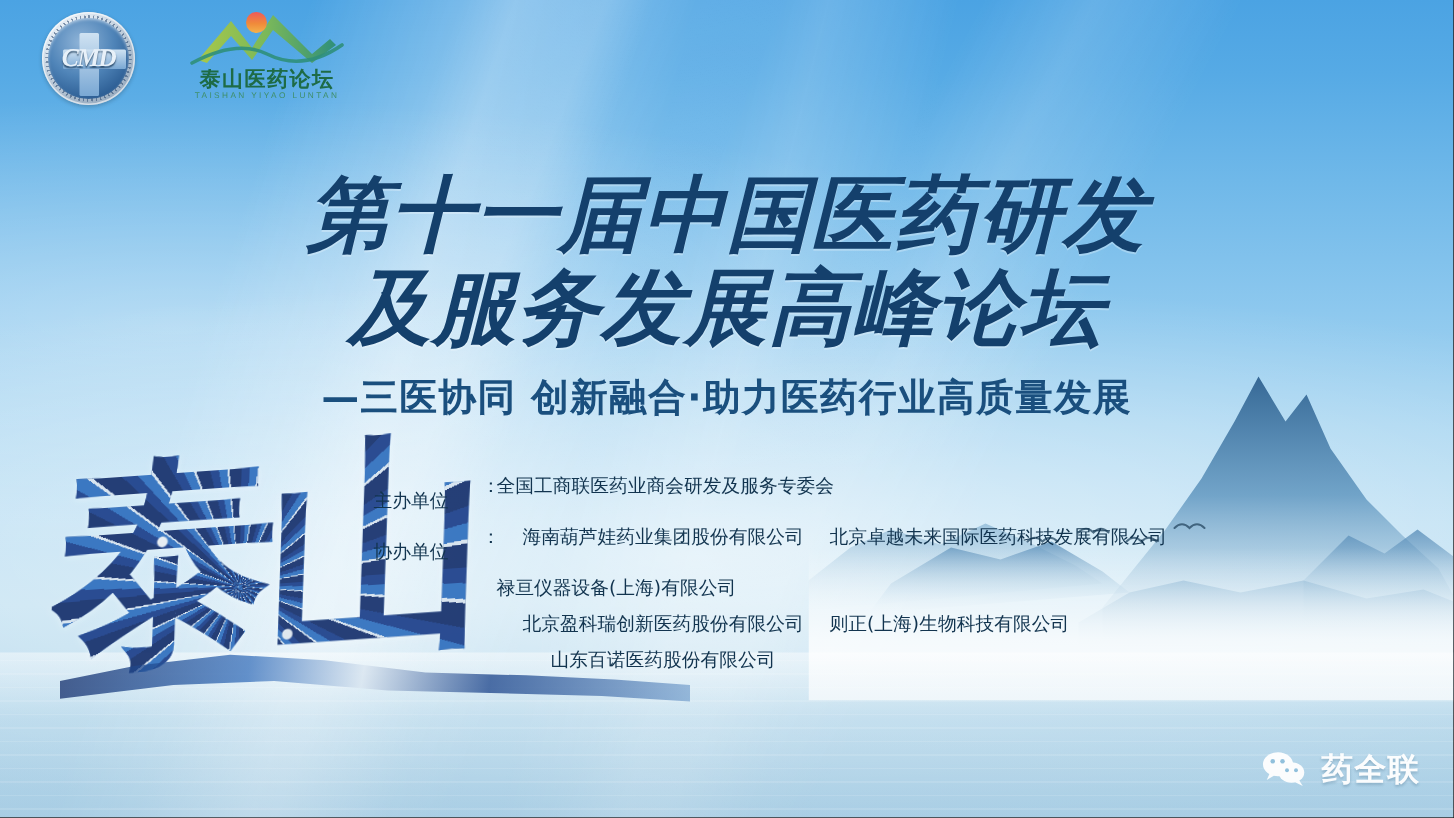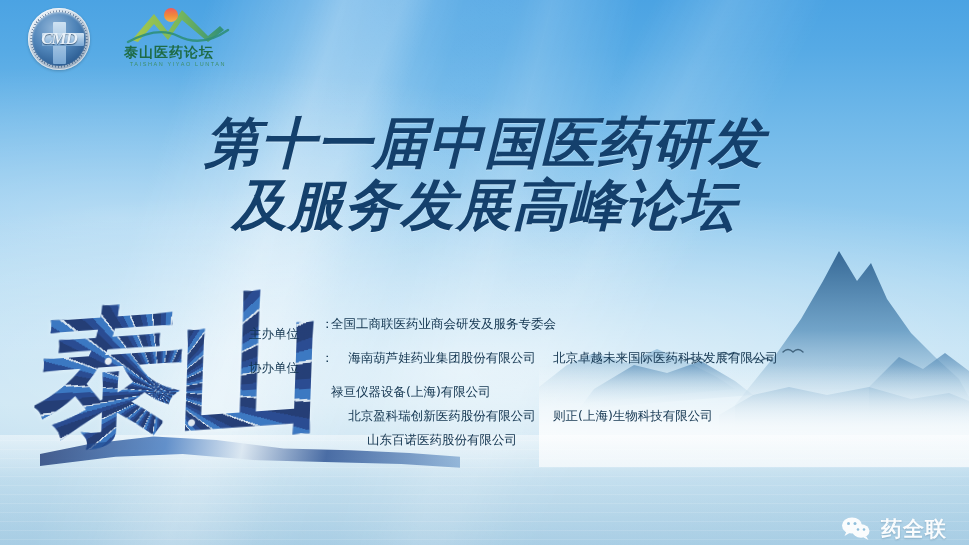--- a/index.html
+++ b/index.html
@@ -98,7 +98,7 @@
   .ts-logo .peaks svg{display:block;}
   .ts-logo .sun{position:absolute;left:40px;top:2px;width:14px;height:14px;border-radius:50%;
     background:linear-gradient(180deg,#ef5a5a 0%,#f08a3a 55%,#f3b24b 100%);}
-  .ts-cn{position:absolute;left:0;top:38px;width:108px;text-align:left;
+  .ts-cn{position:absolute;left:0;top:38px;width:108px;text-align:center;
     font-family:"DejaVu Sans","Liberation Sans",sans-serif;font-weight:700;font-size:14px;color:#1e6b46;letter-spacing:1px;}
   .ts-en{position:absolute;left:0;top:55px;width:108px;text-align:center;
     font-size:5.5px;color:#3f8f6a;letter-spacing:1.6px;}

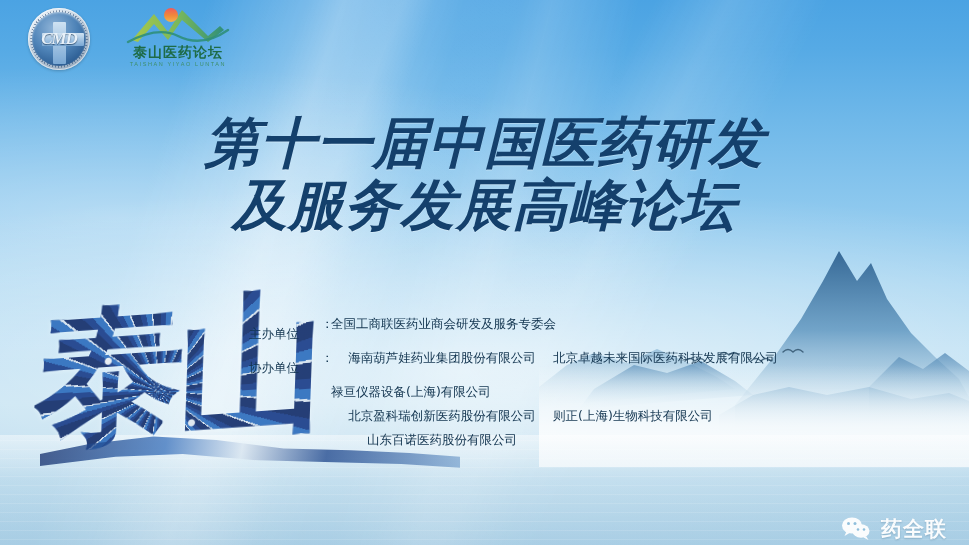--- a/index.html
+++ b/index.html
@@ -232,6 +232,7 @@
   <div class="title-wrap">
     <div class="title-line">第十一届中国医药研发</div>
     <div class="title-line">及服务发展高峰论坛</div>
+    <div class="subtitle">—三医协同 创新融合·助力医药行业高质量发展</div>
   </div>
 
   <div class="org">

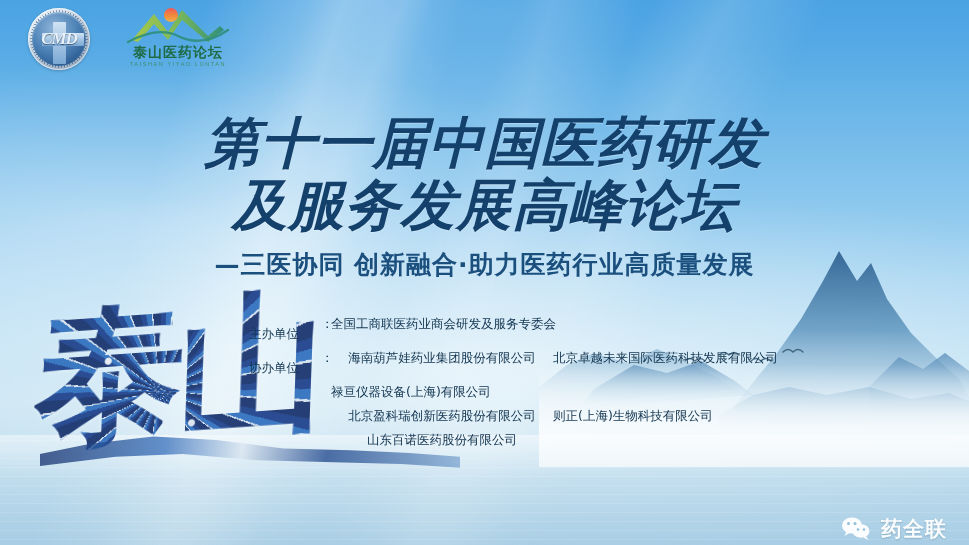--- a/index.html
+++ b/index.html
@@ -130,7 +130,7 @@
   .org-indent{width:82px;flex:none;}
 
   
-  .wm{position:absolute;right:22px;bottom:2px;display:flex;align-items:center;gap:9px;opacity:.95;}
+  .wm{position:absolute;right:22px;bottom:18px;display:flex;align-items:center;gap:9px;opacity:.95;}
   .wm .wx{width:32px;height:26px;position:relative;}
   .wm .wx svg{display:block;}
   .wm .wm-text{font-family:"DejaVu Sans","Liberation Sans",sans-serif;font-weight:700;font-size:21px;color:#ffffff;

